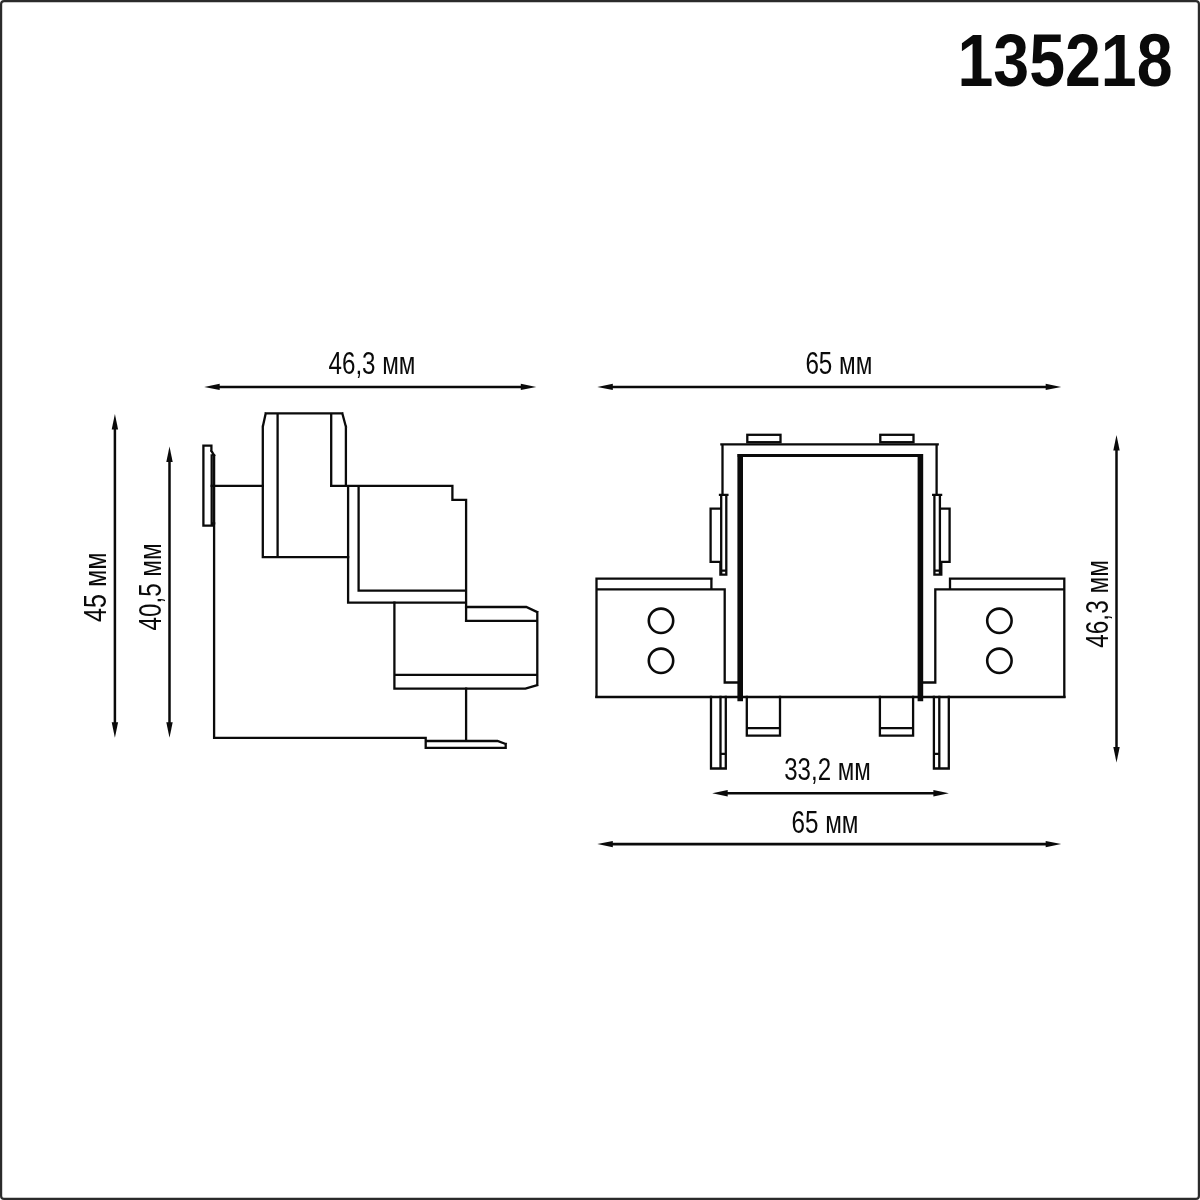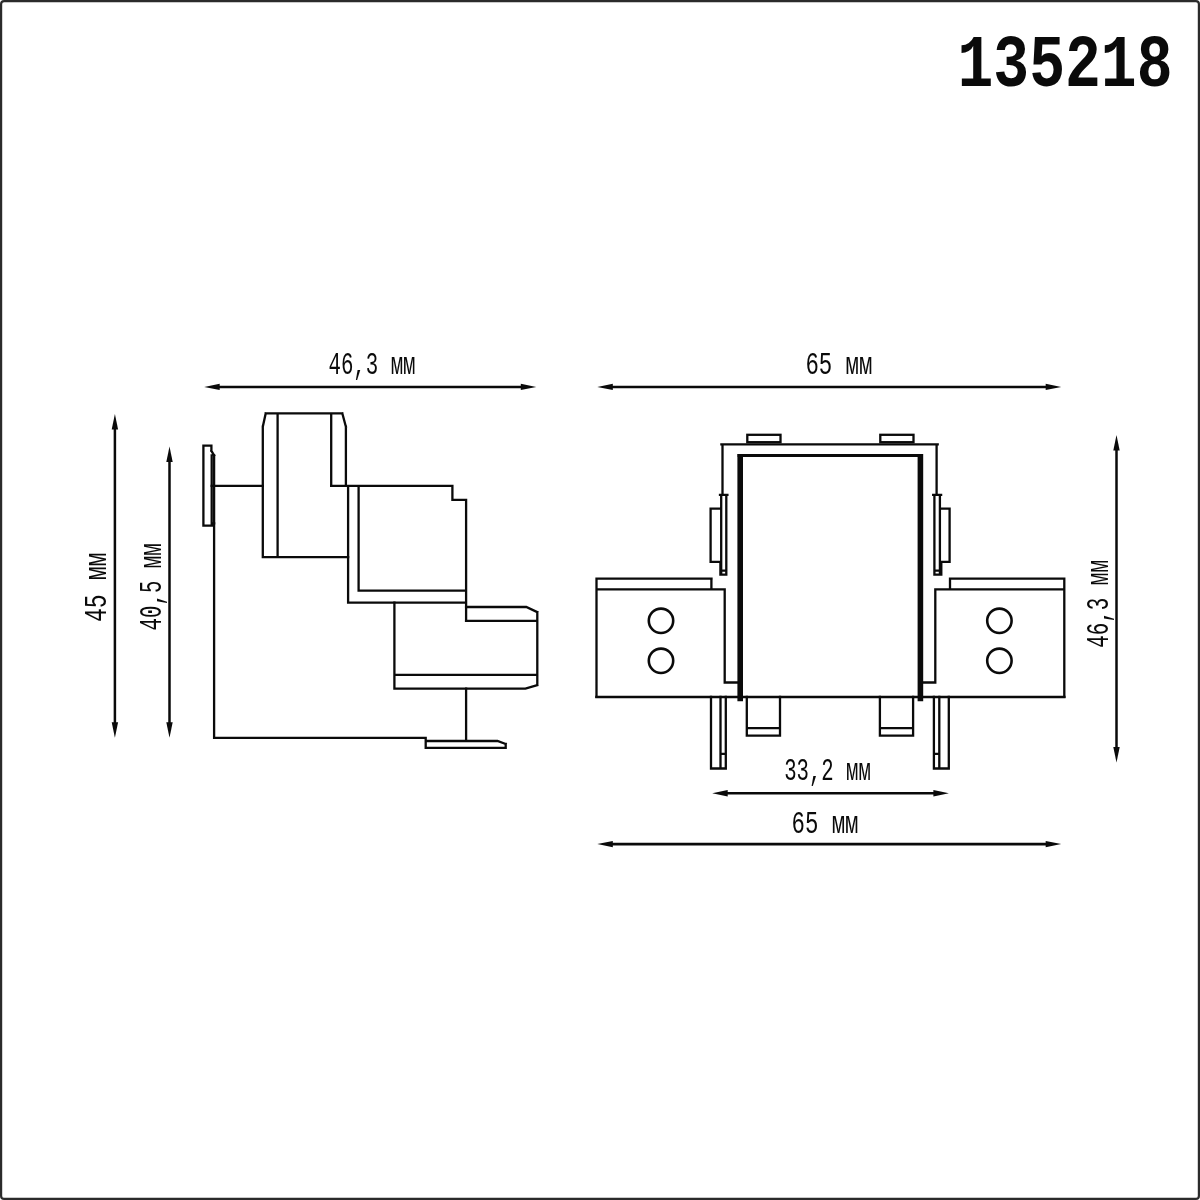--- a/index.html
+++ b/index.html
@@ -3,7 +3,7 @@
 <meta charset="utf-8">
 <style>
   html,body{margin:0;padding:0;background:#fff;}
-  .page{width:1080px;height:1200px;position:relative;font-family:Liberation Mono, monospace;}
+  .page{width:1080px;height:1200px;position:relative;font-family:Liberation Sans, sans-serif;}
   svg{position:absolute;left:0;top:0;}
 </style>
 </head>

